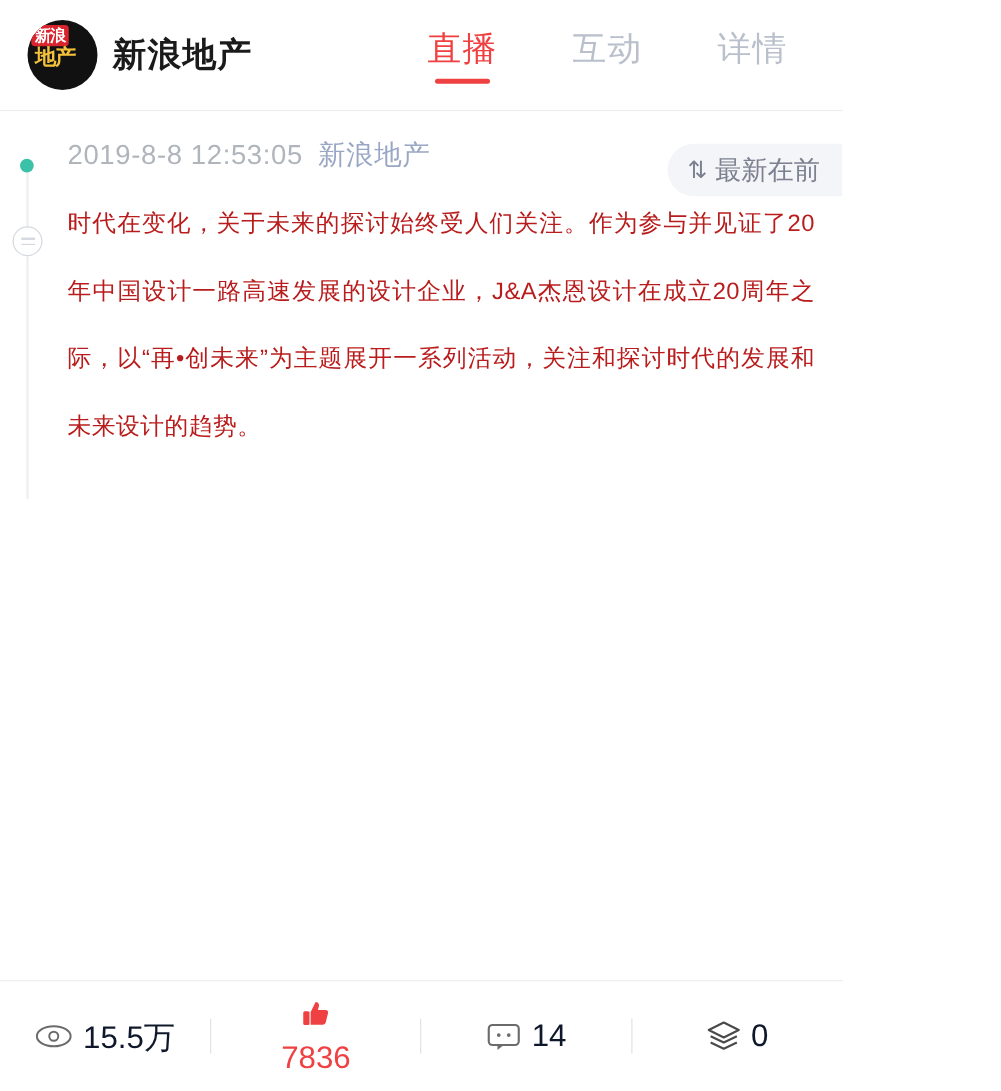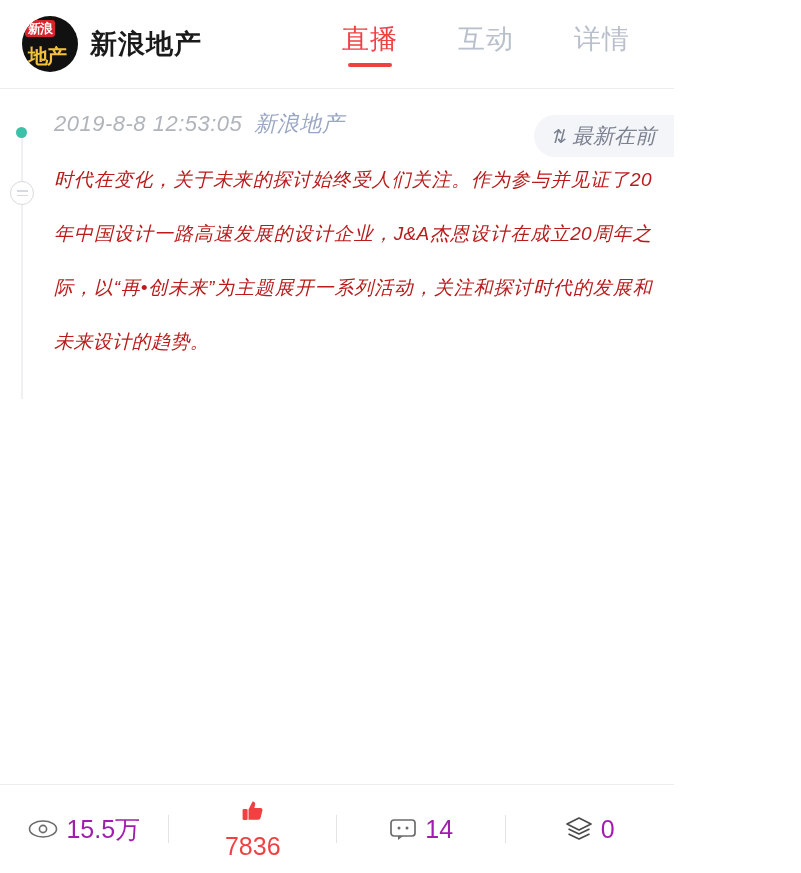--- a/index.html
+++ b/index.html
@@ -68,10 +68,10 @@
   }
   .logo .logo-text2 {
     position: absolute;
-    bottom: 7px;
+    bottom: 17px;
     left: 6px;
     color: #f3c13a;
-    font-size: 20px;
+    font-size: 17px;
     font-weight: bold;
     line-height: 18px;
     letter-spacing: -1px;

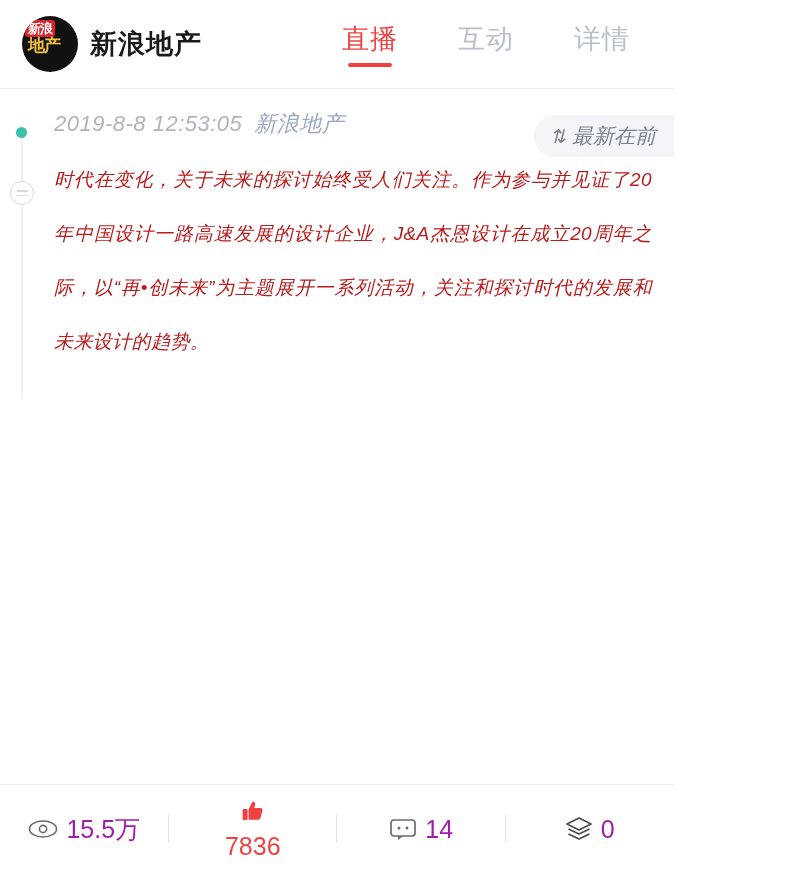--- a/index.html
+++ b/index.html
@@ -132,7 +132,6 @@
     position: relative;
     padding-left: 54px;
     padding-right: 22px;
-    font-style: italic;
   }
   .timeline-line {
     position: absolute;

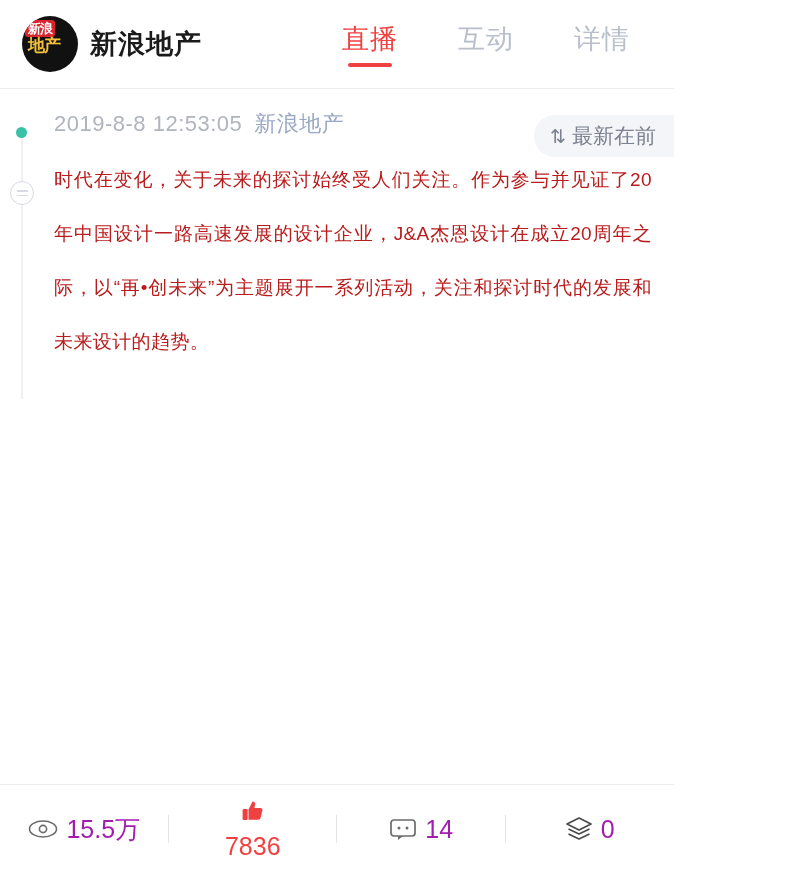--- a/index.html
+++ b/index.html
@@ -239,7 +239,7 @@
     align-items: center;
     gap: 8px;
     font-size: 25px;
-    color: #a21caf;
+    color: #0f172a;
     flex: 1 1 0;
     justify-content: center;
     position: relative;

